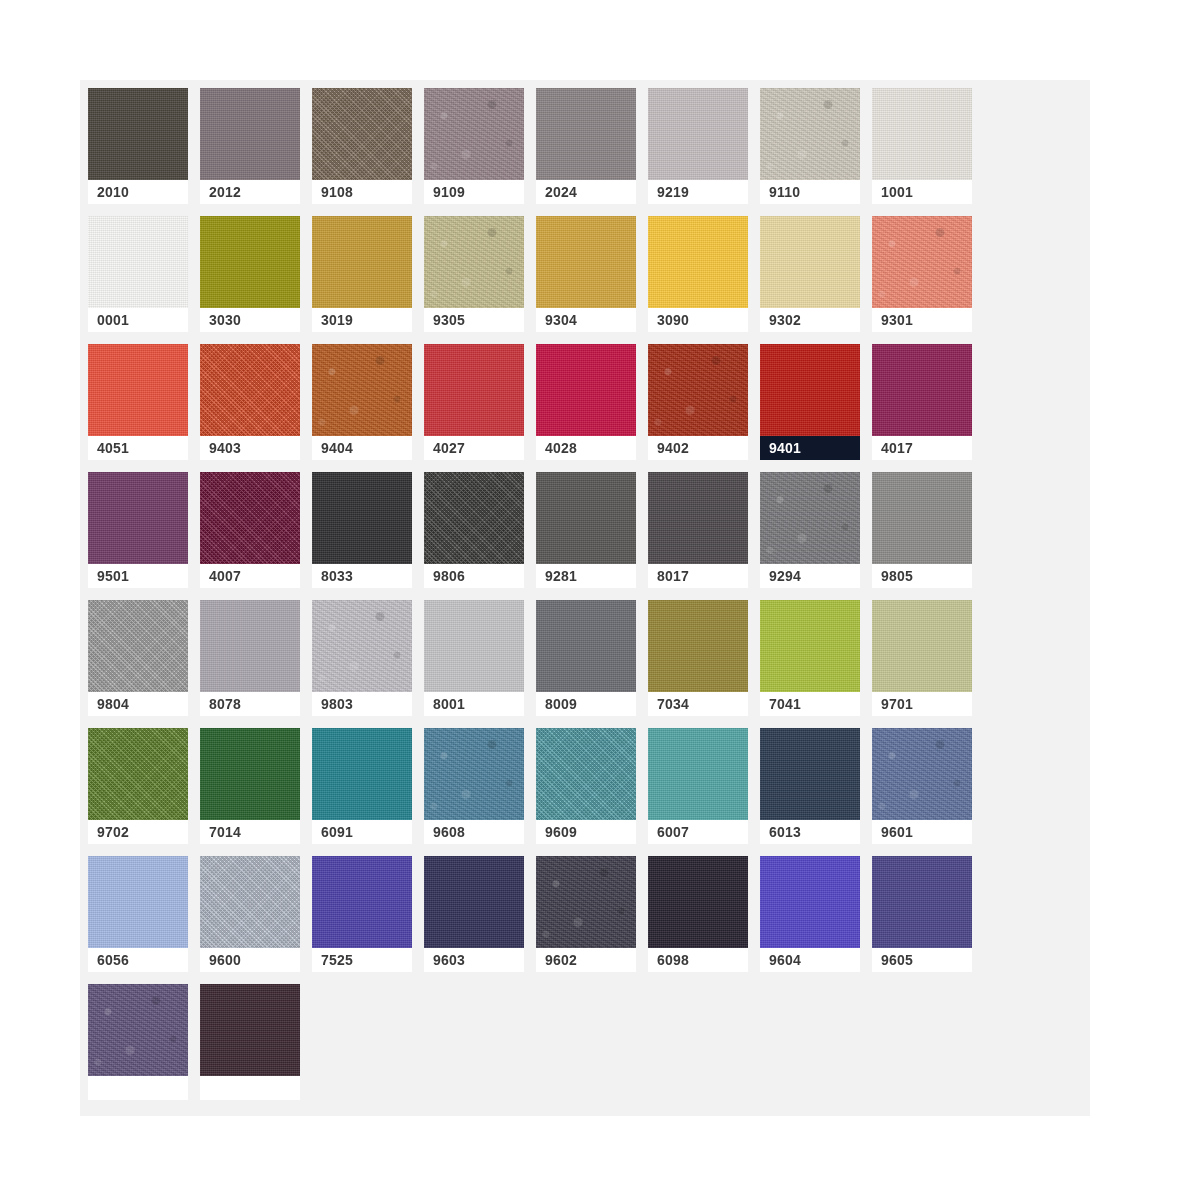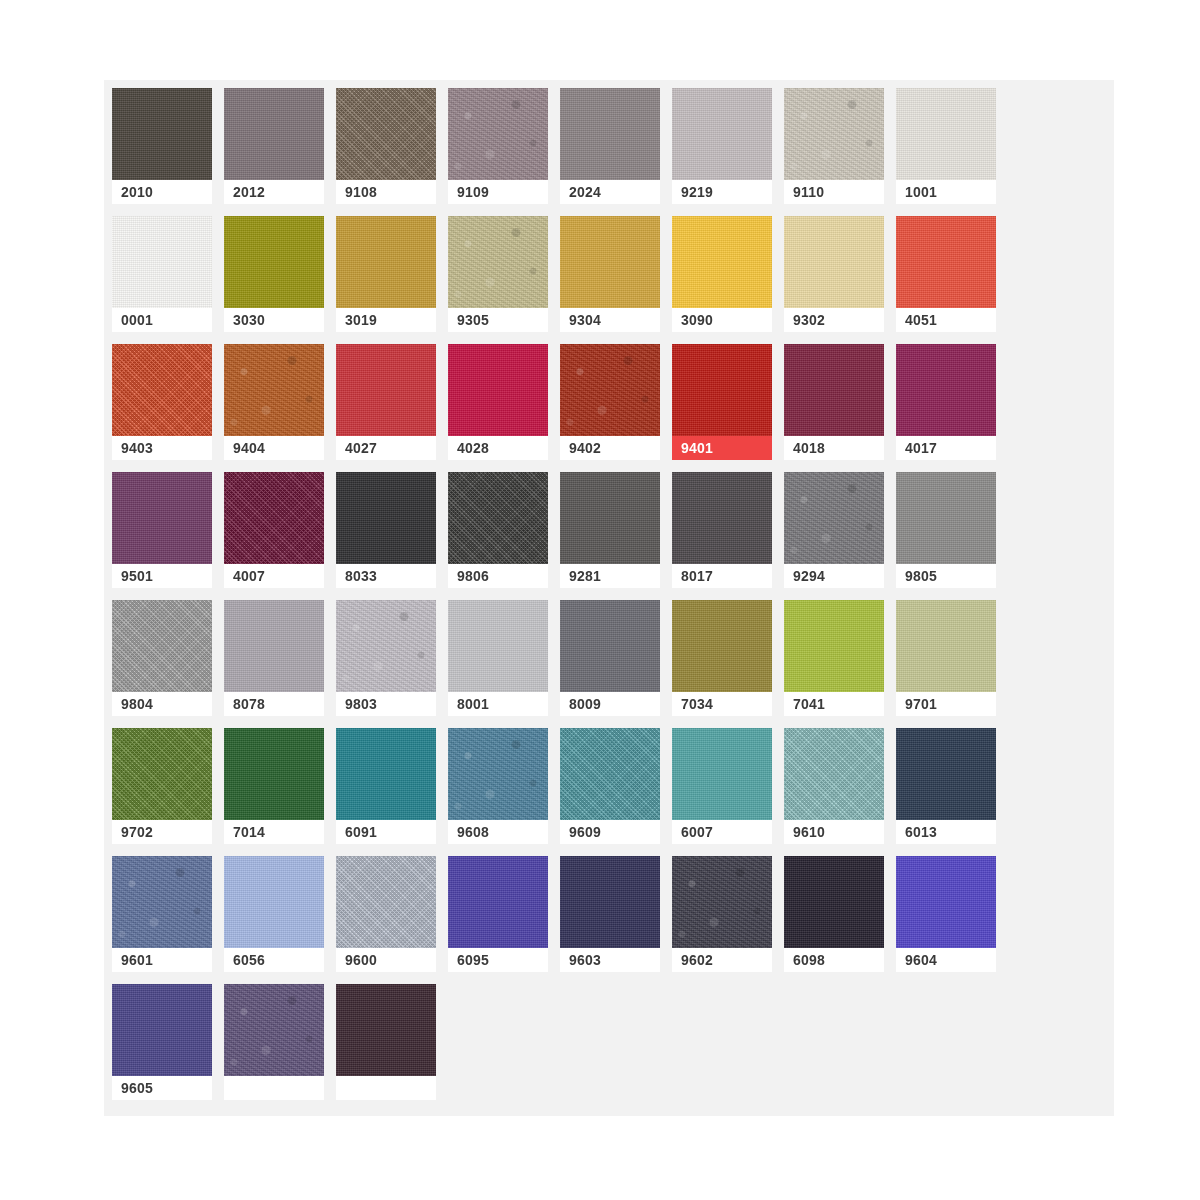--- a/index.html
+++ b/index.html
@@ -15,7 +15,7 @@
 
   #swatch-panel {
     position: absolute;
-    left: 104px;
+    left: 80px;
     top: 80px;
     width: 1010px;
     height: 1036px;

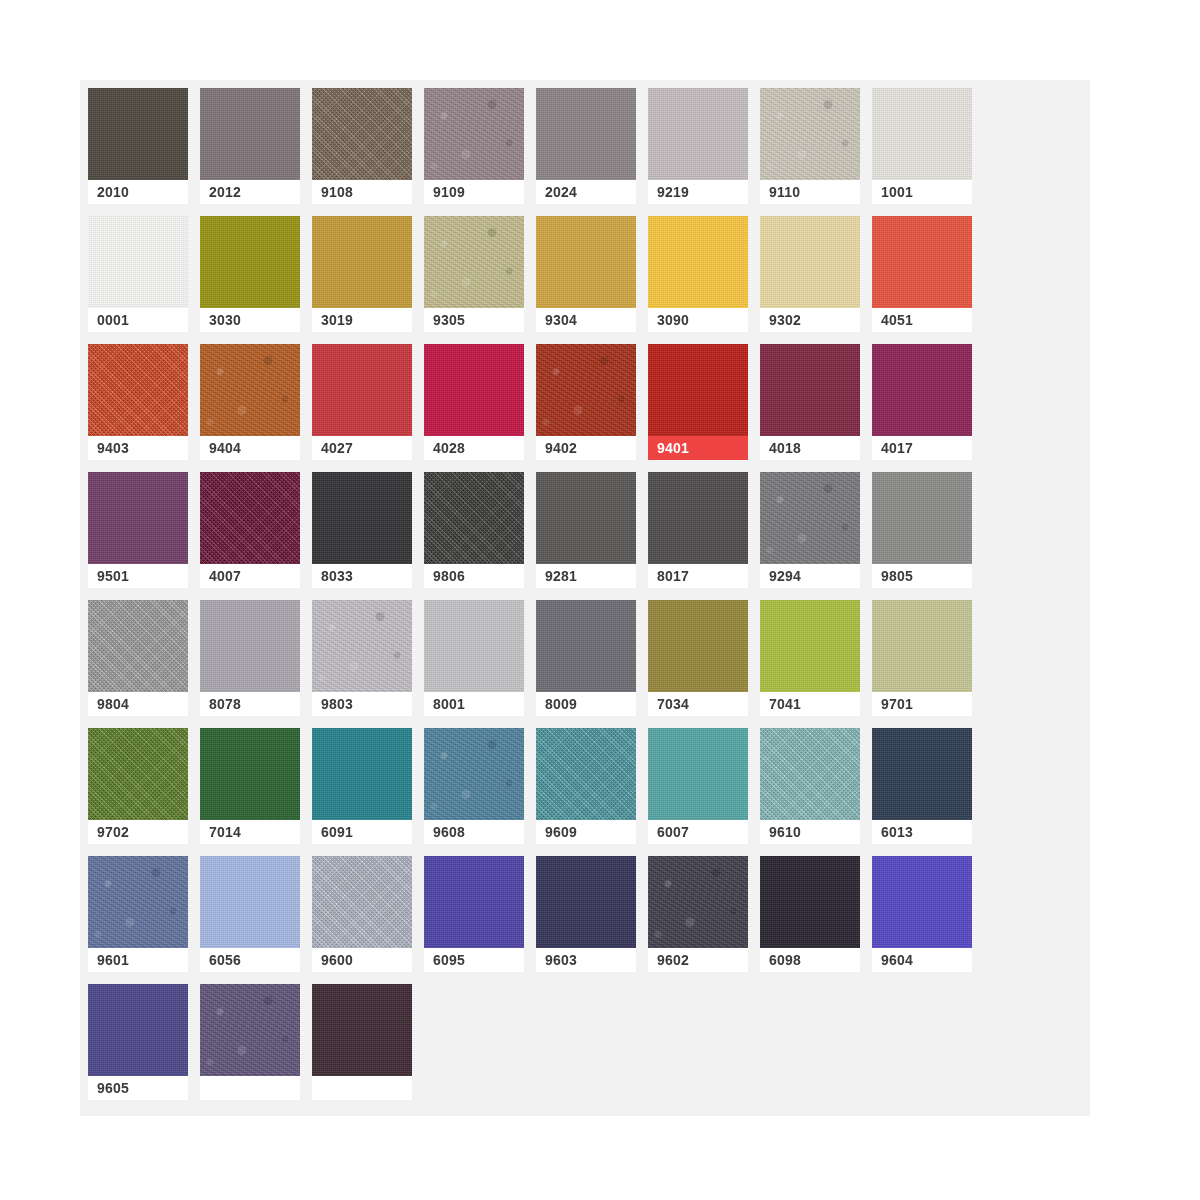--- a/index.html
+++ b/index.html
@@ -199,6 +199,12 @@
       </div>
       <div class="swatch-cell">
         <div class="swatch-inner">
+          <div class="swatch-chip tex-mottled" style="background-color: rgb(239, 134, 112);"></div>
+          <div class="swatch-label">9301</div>
+        </div>
+      </div>
+      <div class="swatch-cell">
+        <div class="swatch-inner">
           <div class="swatch-chip" style="background-color: rgb(232, 80, 60);"></div>
           <div class="swatch-label">4051</div>
         </div>

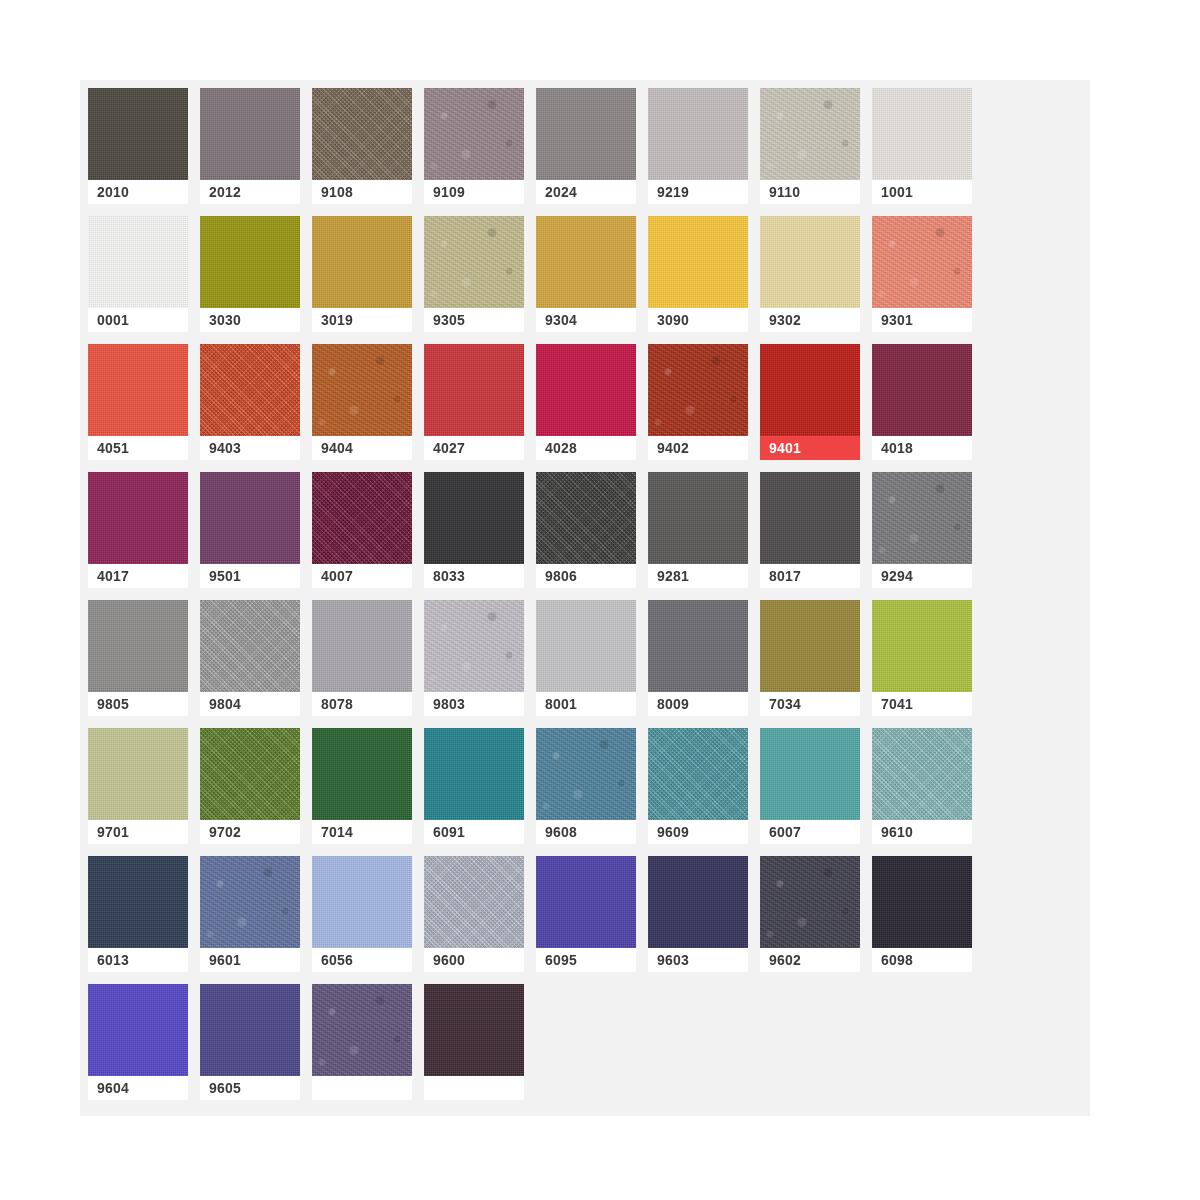--- a/index.html
+++ b/index.html
@@ -98,7 +98,7 @@
     padding-left: 9px;
   }
   .swatch-cell.selected .swatch-label {
-    background: #ef4444;
+    background: #0f172a;
     color: #ffffff;
   }
 </style>

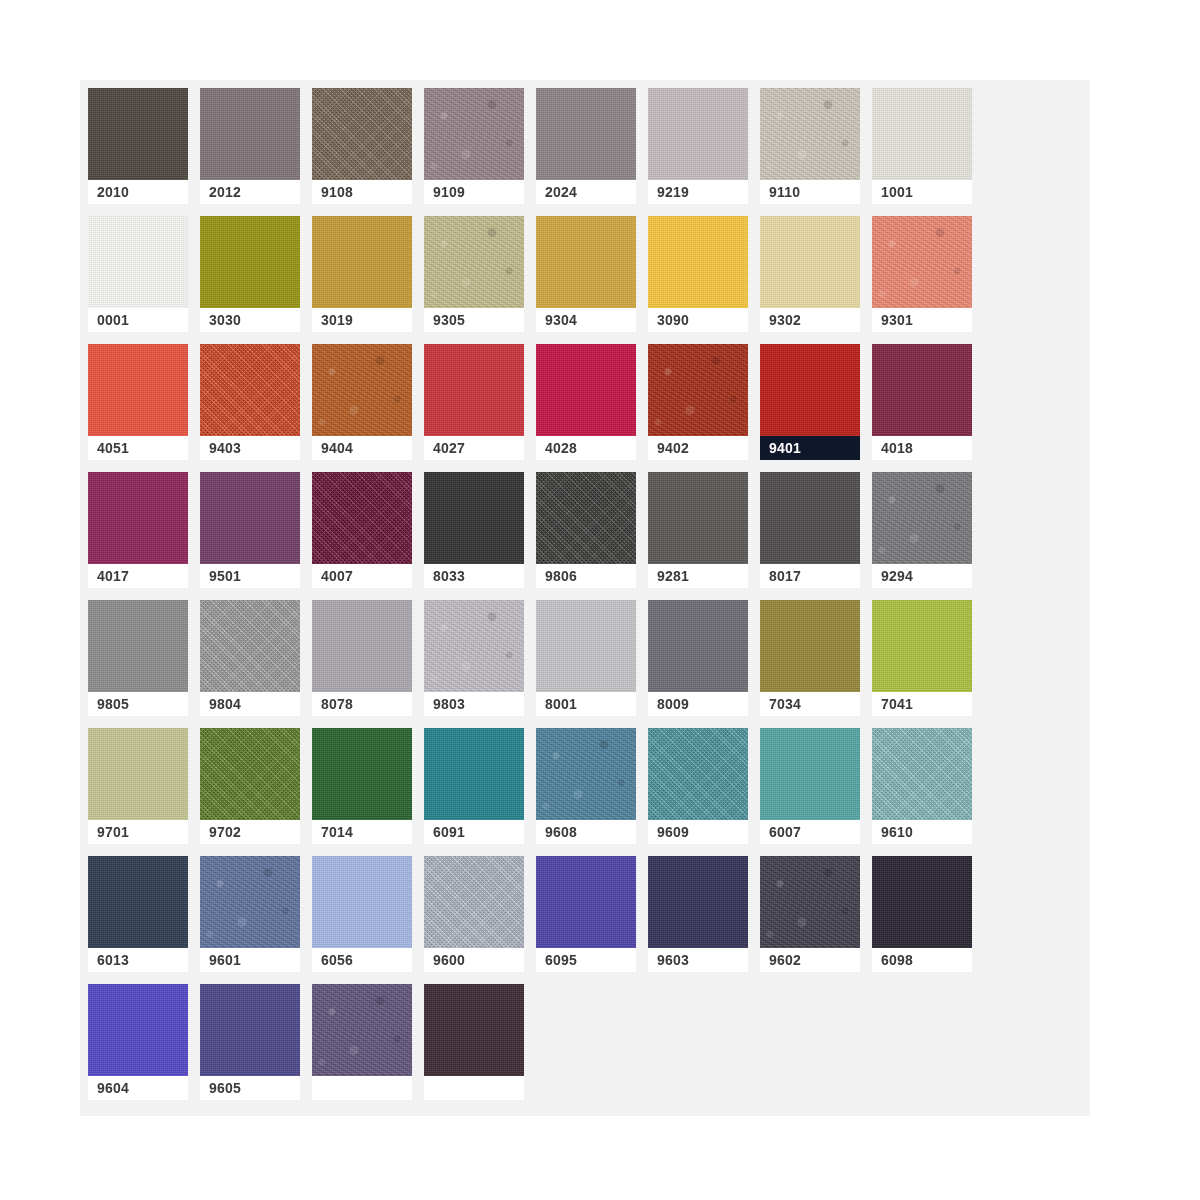--- a/index.html
+++ b/index.html
@@ -247,12 +247,6 @@
       </div>
       <div class="swatch-cell">
         <div class="swatch-inner">
-          <div class="swatch-chip" style="background-color: rgb(125, 35, 64);"></div>
-          <div class="swatch-label">4018</div>
-        </div>
-      </div>
-      <div class="swatch-cell">
-        <div class="swatch-inner">
           <div class="swatch-chip" style="background-color: rgb(140, 32, 84);"></div>
           <div class="swatch-label">4017</div>
         </div>

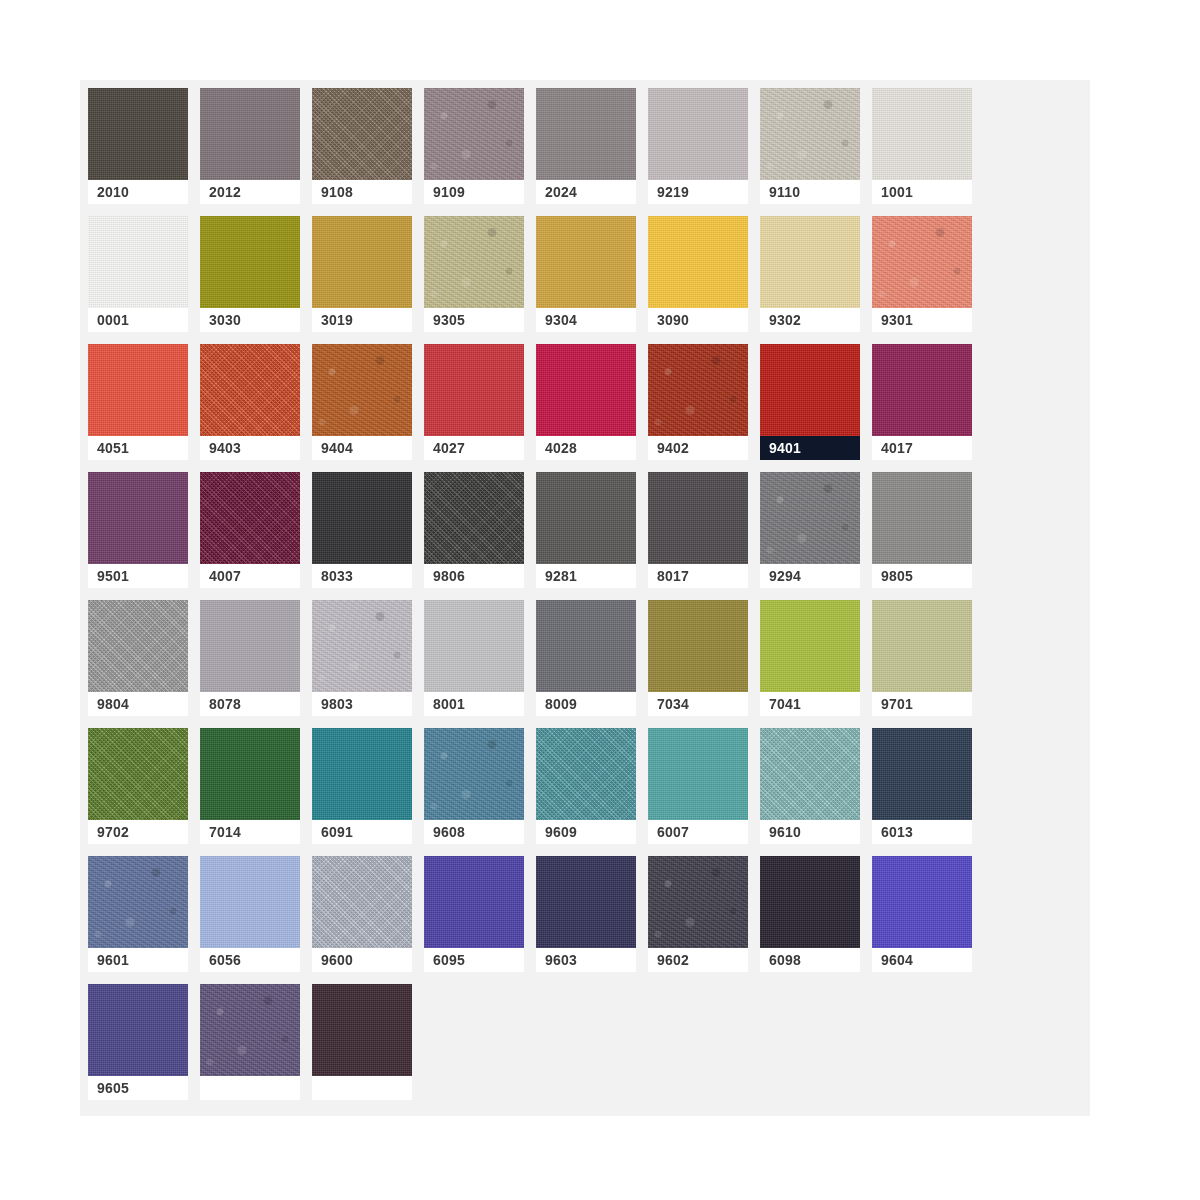--- a/index.html
+++ b/index.html
@@ -385,12 +385,6 @@
       </div>
       <div class="swatch-cell">
         <div class="swatch-inner">
-          <div class="swatch-chip tex-coarse" style="background-color: rgb(142, 198, 198);"></div>
-          <div class="swatch-label">9610</div>
-        </div>
-      </div>
-      <div class="swatch-cell">
-        <div class="swatch-inner">
           <div class="swatch-chip" style="background-color: rgb(43, 58, 80);"></div>
           <div class="swatch-label">6013</div>
         </div>

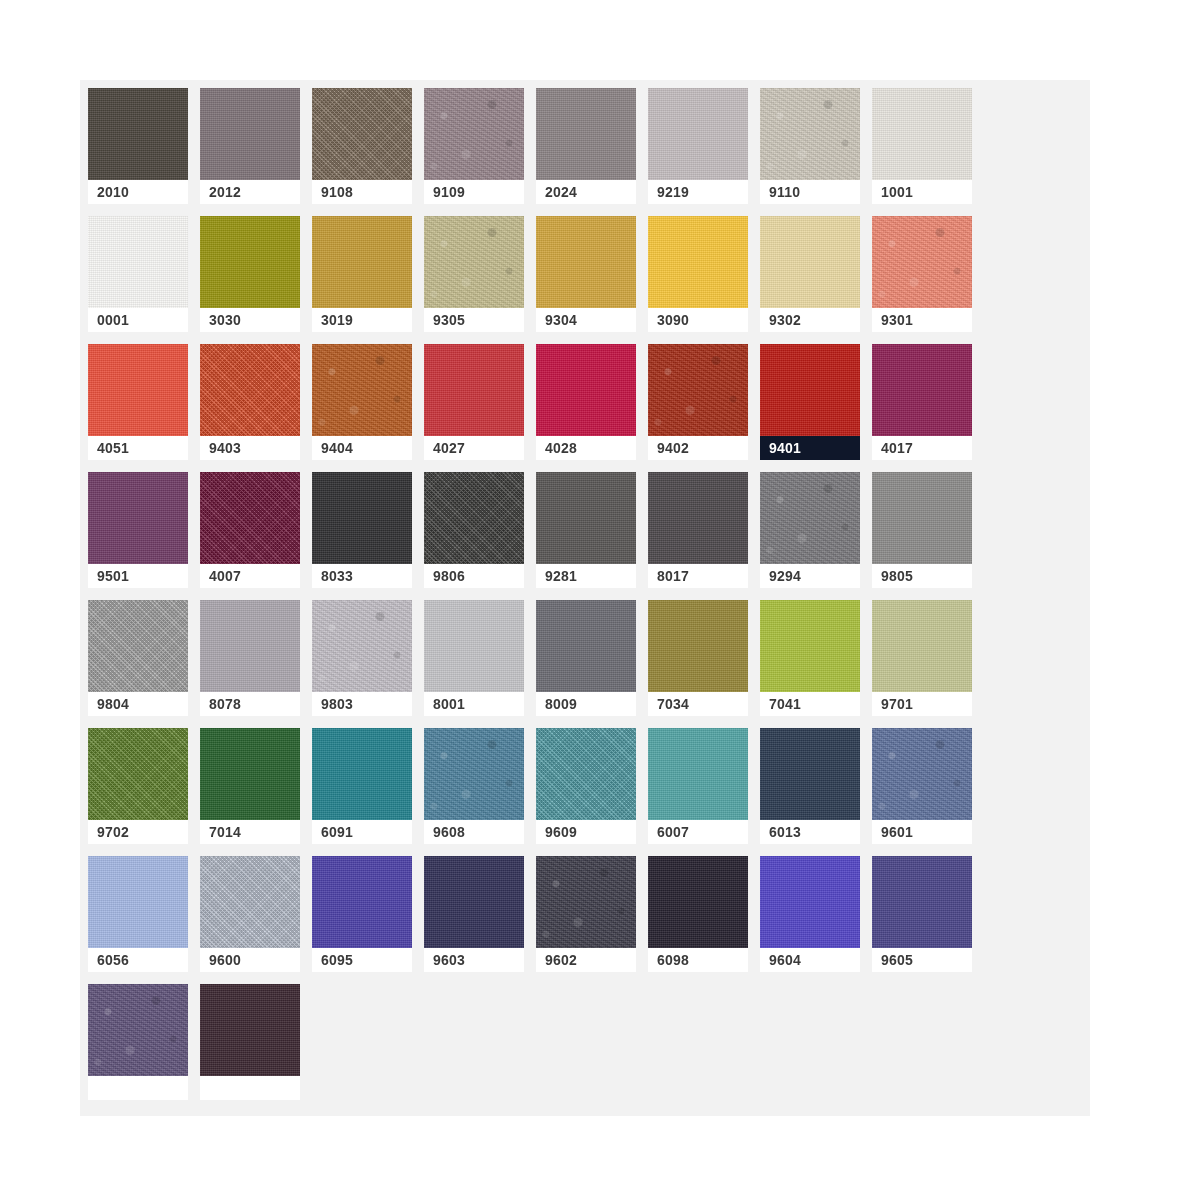--- a/index.html
+++ b/index.html
@@ -410,7 +410,7 @@
       <div class="swatch-cell">
         <div class="swatch-inner">
           <div class="swatch-chip" style="background-color: rgb(75, 63, 165);"></div>
-          <div class="swatch-label">6095</div>
+          <div class="swatch-label">7525</div>
         </div>
       </div>
       <div class="swatch-cell">

